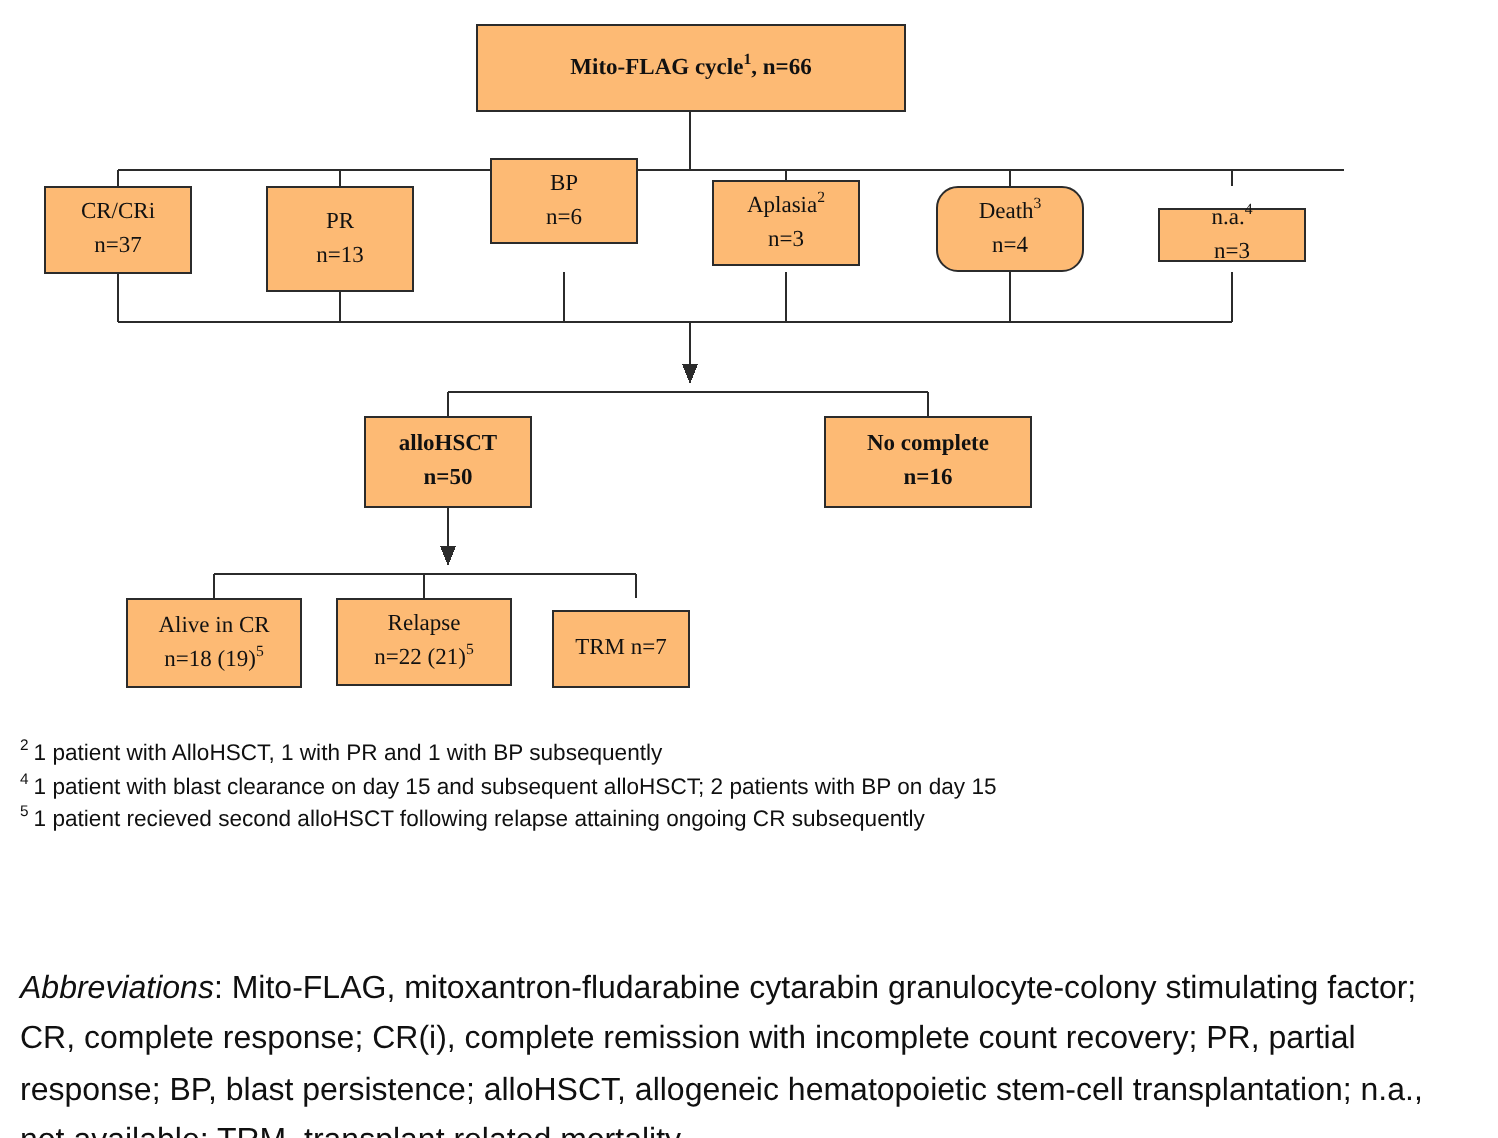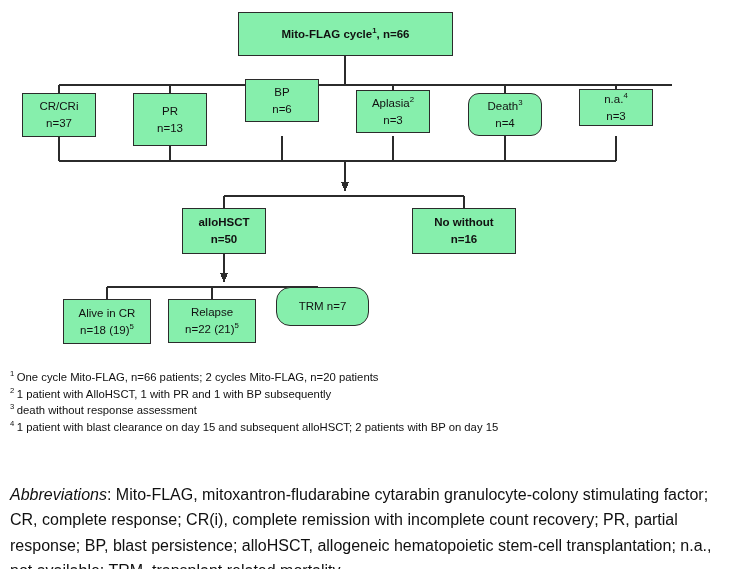--- a/index.html
+++ b/index.html
@@ -25,7 +25,7 @@
     position: absolute;
     box-sizing: border-box;
     border: 1.2px solid #2b2b2b;
-    background: #86efac;
+    background: #fdba74;
     display: flex;
     flex-direction: column;
     align-items: center;
@@ -34,6 +34,7 @@
     font-size: 11.5px;
     line-height: 1.45;
     color: #111111;
+    font-family: Liberation Serif, serif;
   }
   .node.bold { font-weight: bold; }
   .node .l2 { display: block; }

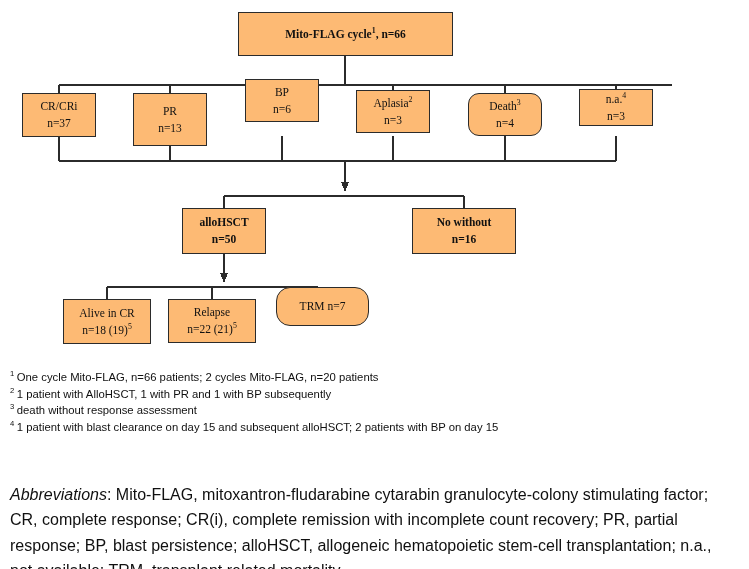--- a/index.html
+++ b/index.html
@@ -147,7 +147,7 @@
   <span class="l2">n=4</span>
 </div>
 
-<div class="node" style="left:579px; top:89px; width:74px; height:37px;">
+<div class="node" style="left:579px; top:104px; width:74px; height:27px;">
   <span><span>n.a.</span><sup>4</sup></span>
   <span class="l2">n=3</span>
 </div>

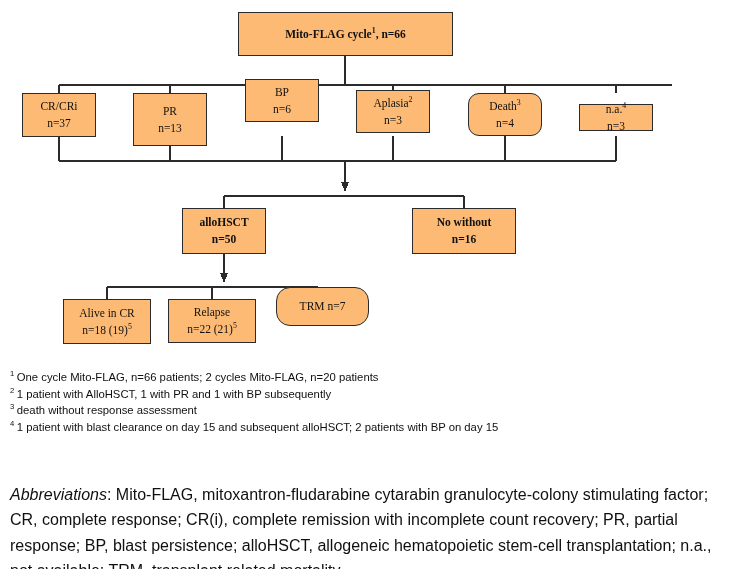--- a/index.html
+++ b/index.html
@@ -158,7 +158,7 @@
 </div>
 
 <div class="node bold" style="left:412px; top:208px; width:104px; height:46px;">
-  <span>No without</span>
+  <span>No complete</span>
   <span class="l2">n=16</span>
 </div>
 

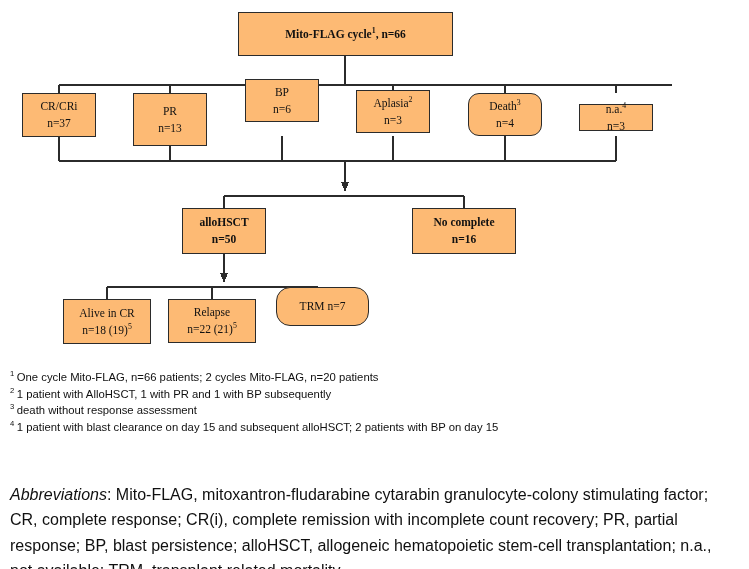--- a/index.html
+++ b/index.html
@@ -172,7 +172,7 @@
   <span class="l2"><span>n=22 (21)</span><sup>5</sup></span>
 </div>
 
-<div class="node" style="left:276px; top:287px; width:93px; height:39px;border-radius:14px;">
+<div class="node" style="left:276px; top:305px; width:69px; height:39px;">
   <span>TRM n=7</span>
 </div>
 

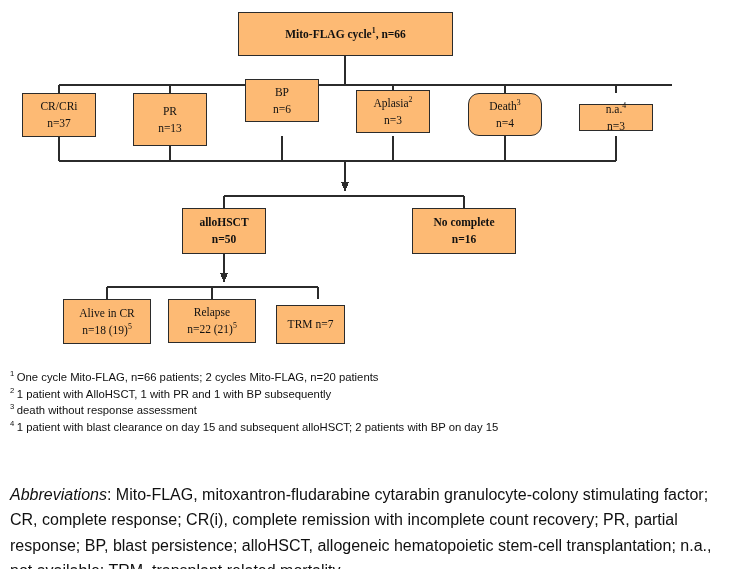--- a/index.html
+++ b/index.html
@@ -177,7 +177,6 @@
 </div>
 
 <div class="notes">
-  <div class="note-line"><span class="mk">1</span><span>One cycle Mito-FLAG, n=66 patients; 2 cycles Mito-FLAG, n=20 patients</span></div>
   <div class="note-line"><span class="mk">2</span><span>1 patient with AlloHSCT, 1 with PR and 1 with BP subsequently</span></div>
   <div class="note-line"><span class="mk">3</span><span>death without response assessment</span></div>
   <div class="note-line"><span class="mk">4</span><span>1 patient with blast clearance on day 15 and subsequent alloHSCT; 2 patients with BP on day 15</span></div>

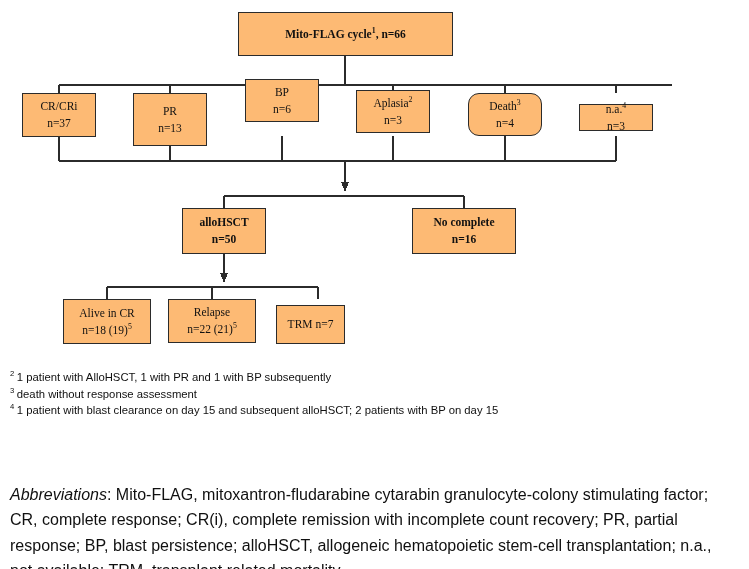--- a/index.html
+++ b/index.html
@@ -178,7 +178,6 @@
 
 <div class="notes">
   <div class="note-line"><span class="mk">2</span><span>1 patient with AlloHSCT, 1 with PR and 1 with BP subsequently</span></div>
-  <div class="note-line"><span class="mk">3</span><span>death without response assessment</span></div>
   <div class="note-line"><span class="mk">4</span><span>1 patient with blast clearance on day 15 and subsequent alloHSCT; 2 patients with BP on day 15</span></div>
 </div>
 

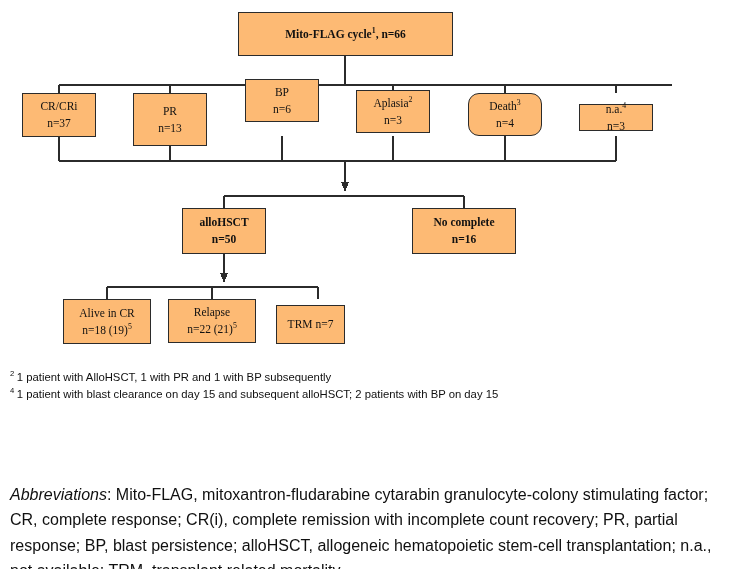--- a/index.html
+++ b/index.html
@@ -179,6 +179,7 @@
 <div class="notes">
   <div class="note-line"><span class="mk">2</span><span>1 patient with AlloHSCT, 1 with PR and 1 with BP subsequently</span></div>
   <div class="note-line"><span class="mk">4</span><span>1 patient with blast clearance on day 15 and subsequent alloHSCT; 2 patients with BP on day 15</span></div>
+  <div class="note-line"><span class="mk">5</span><span>1 patient recieved second alloHSCT following relapse attaining ongoing CR subsequently</span></div>
 </div>
 
 <div class="abbrev"><span class="ttl">Abbreviations</span><span>: Mito-FLAG, mitoxantron-fludarabine cytarabin granulocyte-colony stimulating factor; CR, complete response; CR(i), complete remission with incomplete count recovery; PR, partial response; BP, blast persistence; alloHSCT, allogeneic hematopoietic stem-cell transplantation; n.a., not available; TRM, transplant related mortality</span></div>

